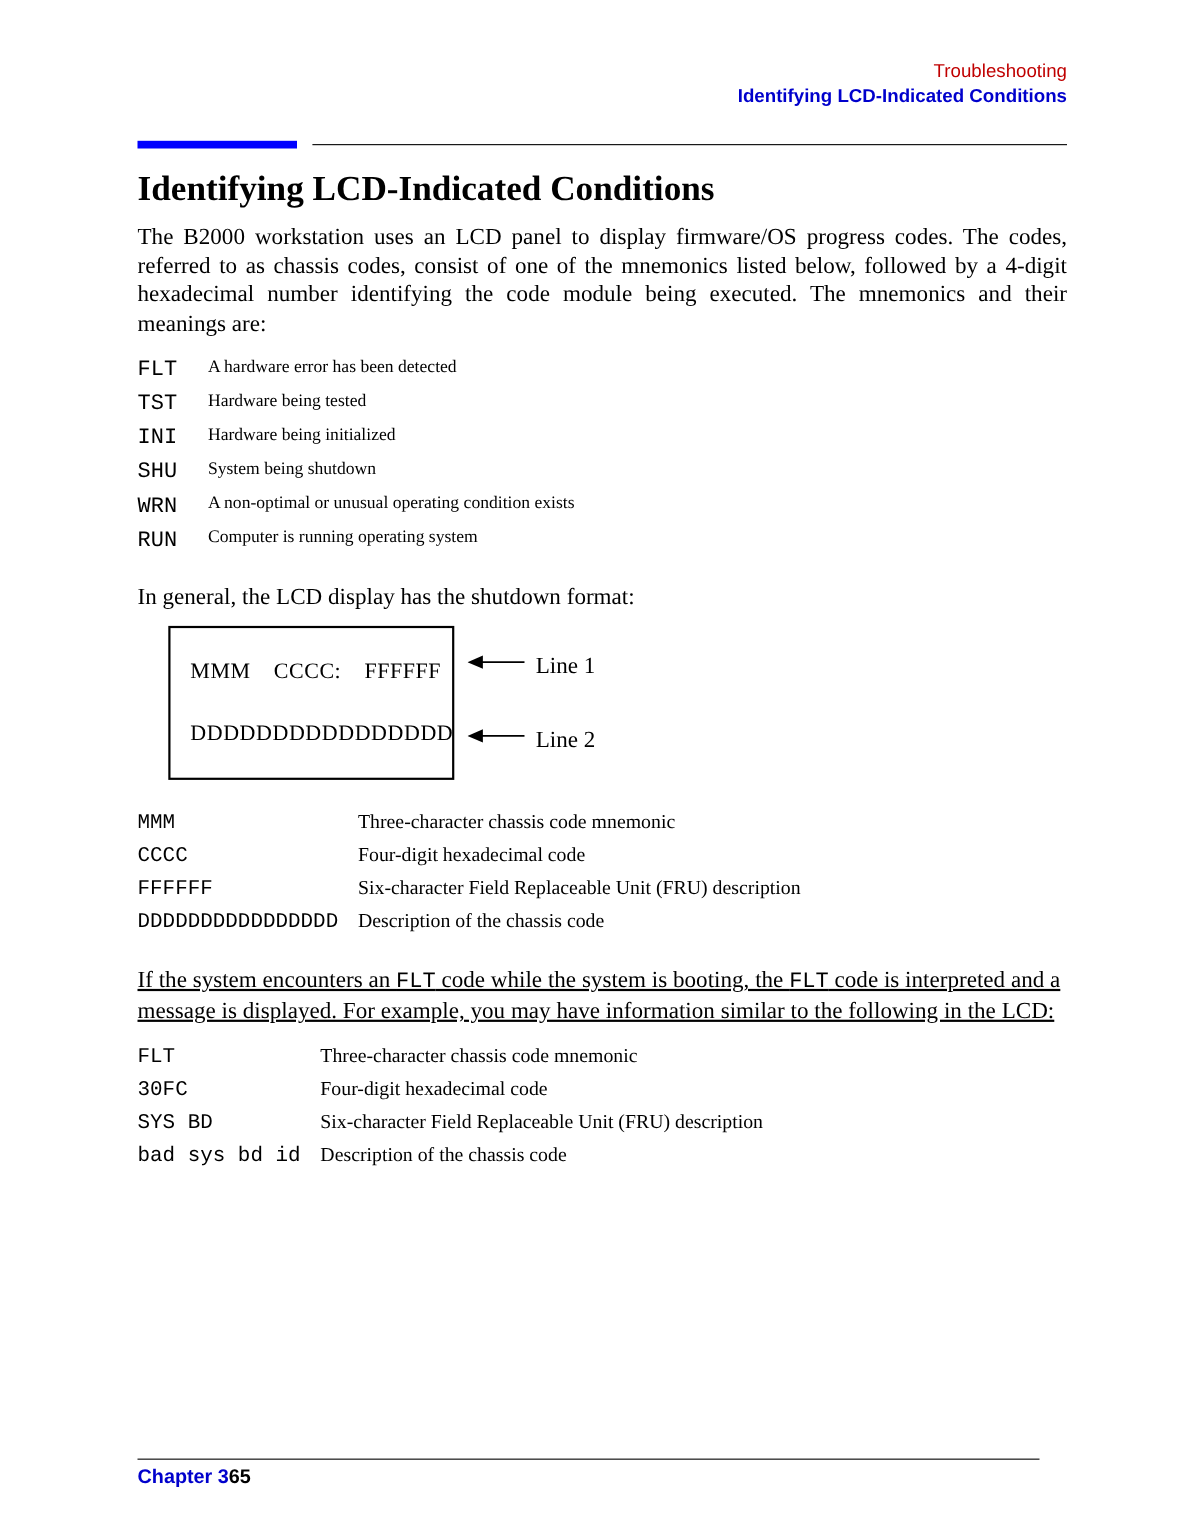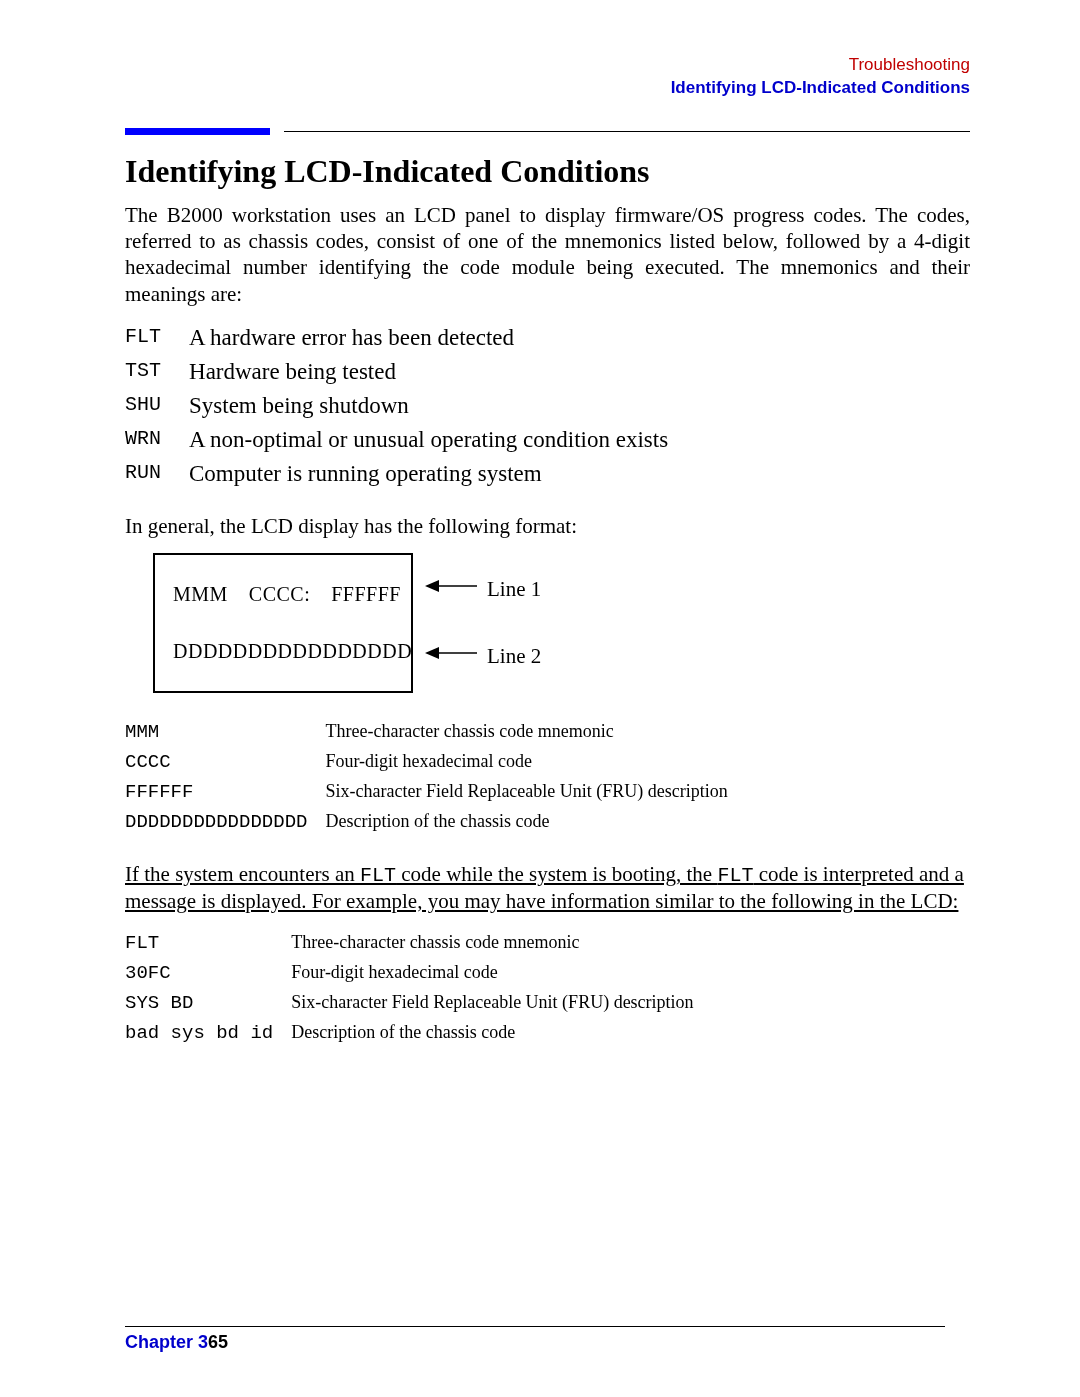--- a/index.html
+++ b/index.html
@@ -55,7 +55,7 @@
   }
   .mono { font-family: "Courier New", Courier, monospace; font-size: 20px; }
   .def-table { border-collapse: collapse; margin-bottom: 22px; }
-  .def-table td { vertical-align: top; padding: 4px 0; font-size: 23px; }
+  .def-table td { vertical-align: top; padding: 4px 0; font-size: 16px; }
   .def-table td.code { font-family: "Courier New", Courier, monospace; font-size: 20px; padding-right: 28px; white-space: nowrap; }
   .lcd-wrap {
     display: flex;

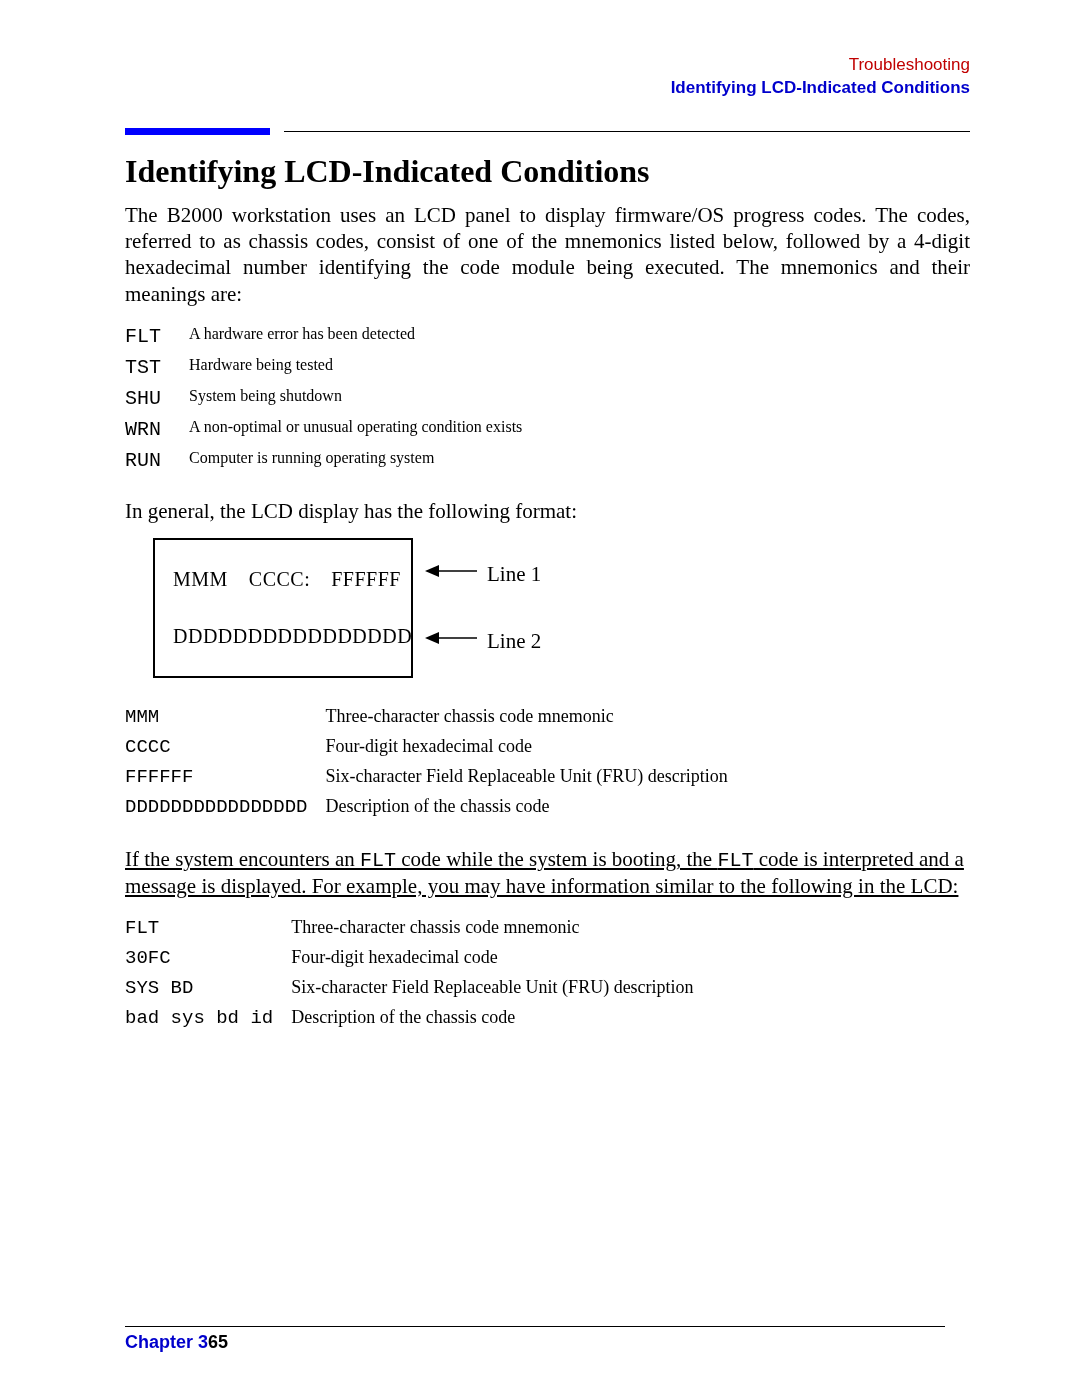--- a/index.html
+++ b/index.html
@@ -119,6 +119,10 @@
     <tr>
           <td class="code">TST</td>
           <td>Hardware being tested</td>
+        </tr>
+    <tr>
+          <td class="code">INI</td>
+          <td>Hardware being initialized</td>
         </tr>
     <tr>
           <td class="code">SHU</td>

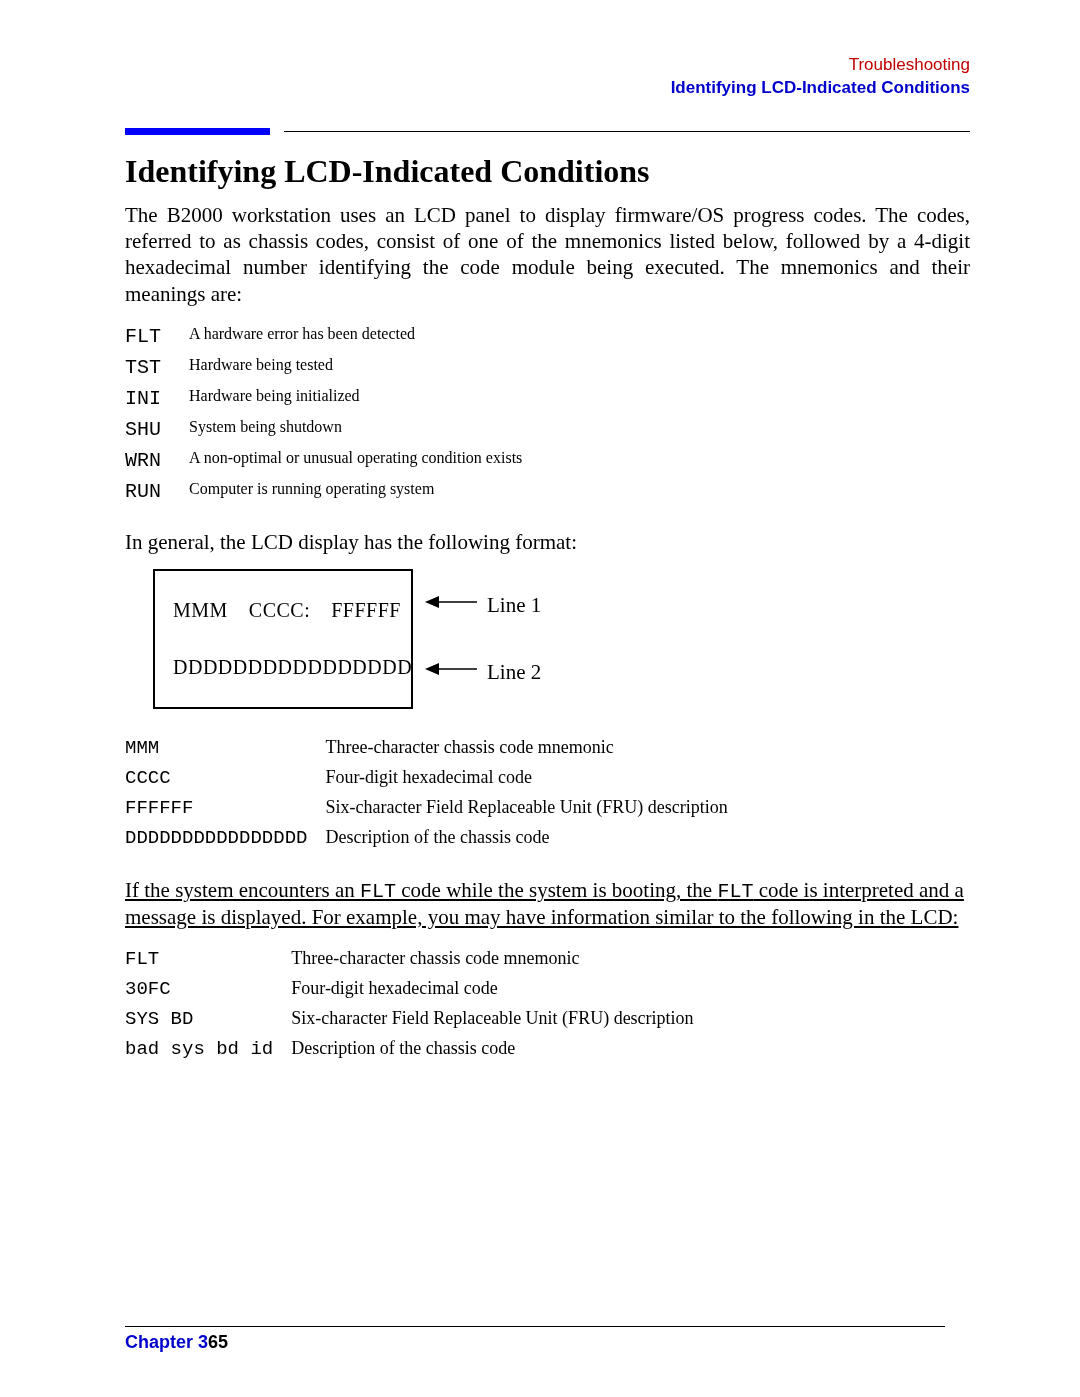--- a/index.html
+++ b/index.html
@@ -139,7 +139,7 @@
   </tbody>
     </table>
 
-  <p class="body-para" style="text-align:left;">In general, the LCD display has the following format:</p>
+  <p class="body-para" style="text-align:left;">In general, the LCD display has the shutdown format:</p>
 
   <div class="lcd-wrap">
     <div class="lcd-box">

